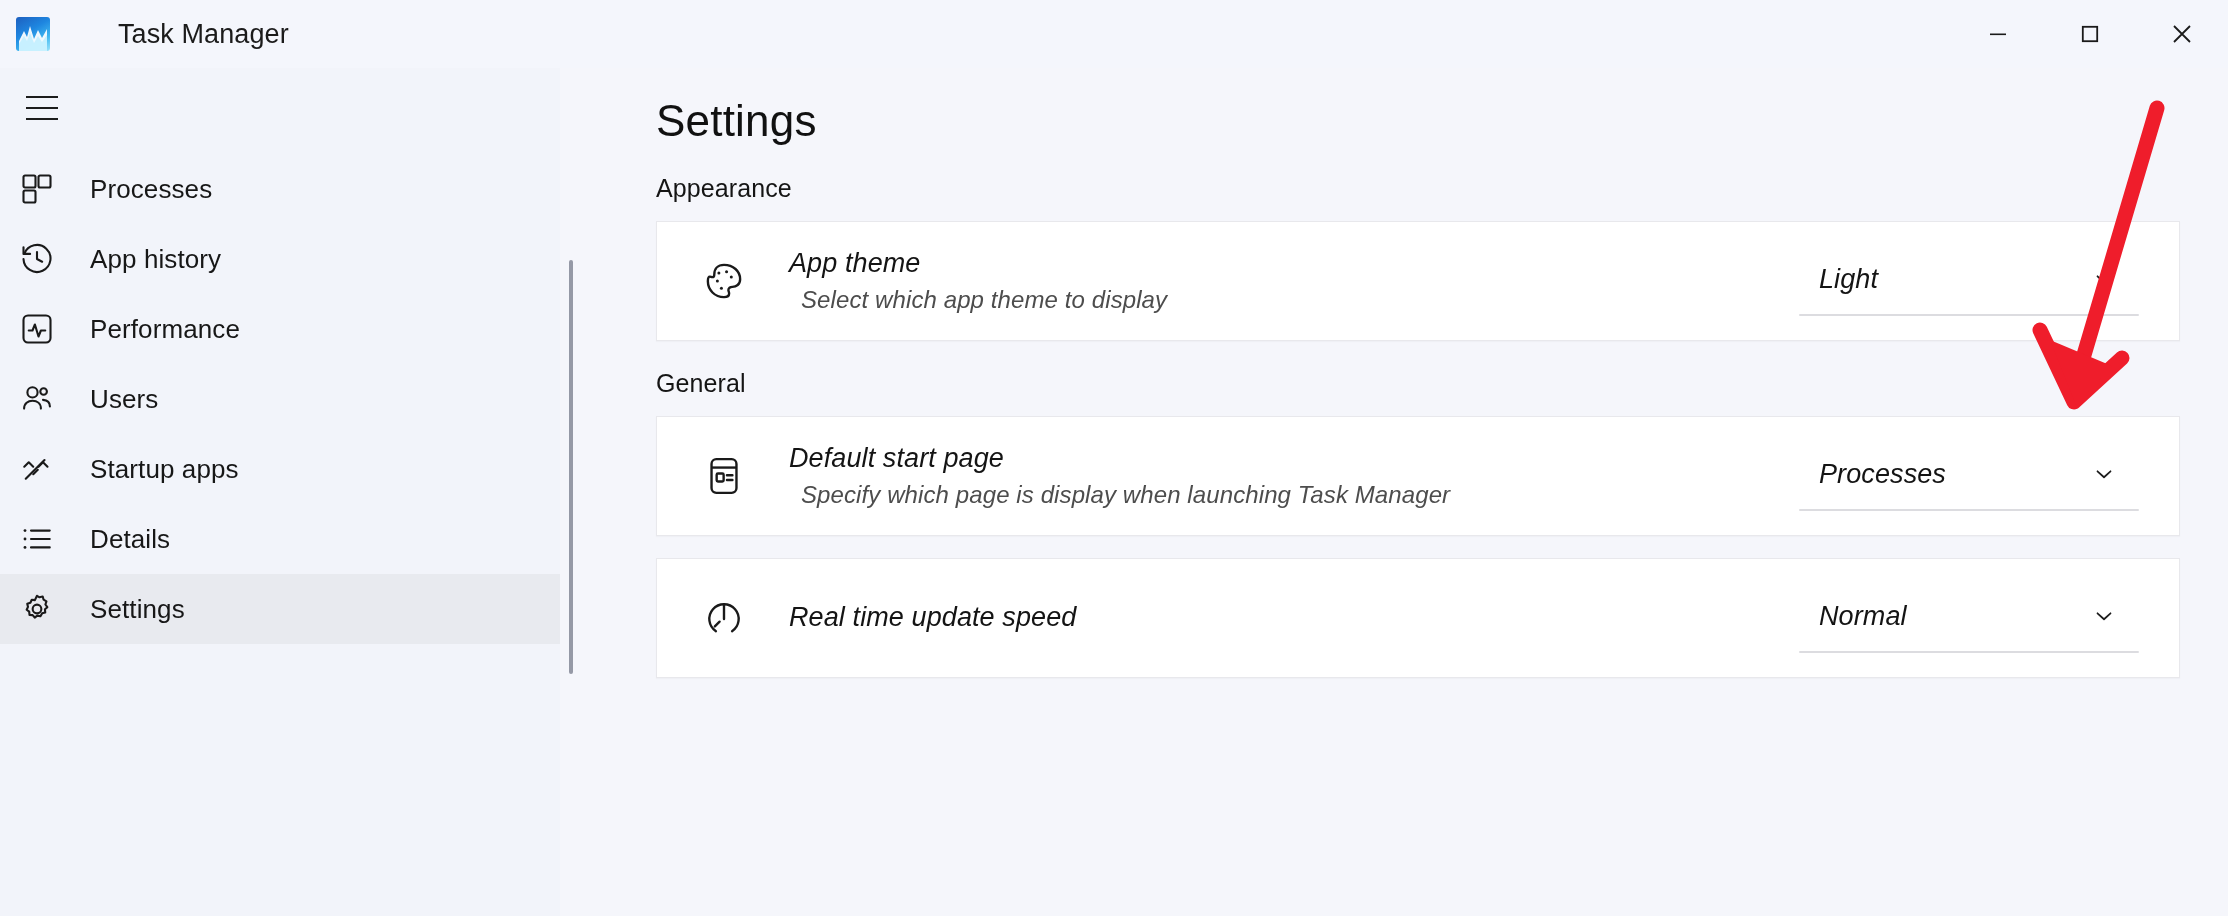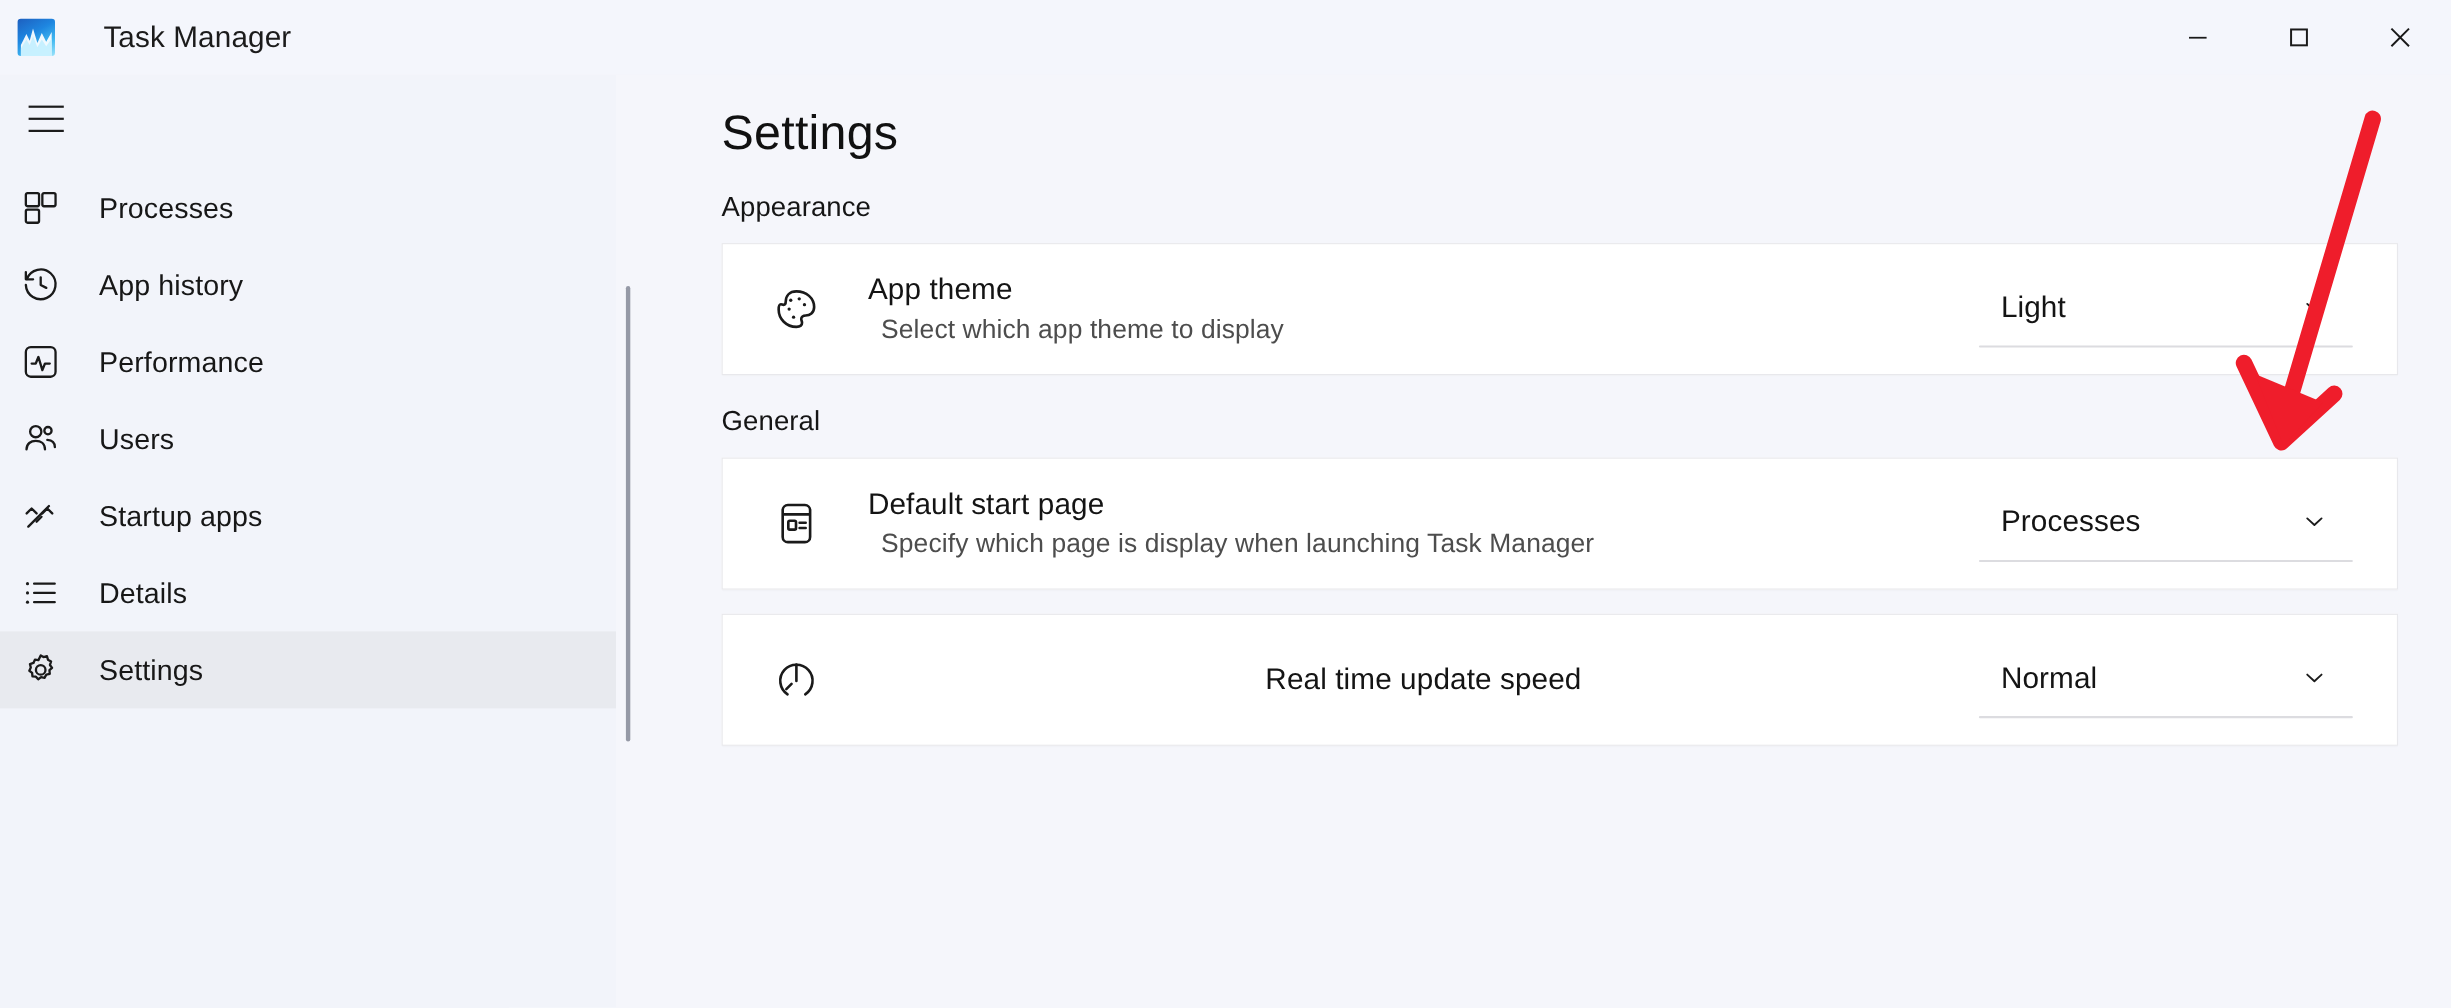--- a/index.html
+++ b/index.html
@@ -38,7 +38,7 @@
   }
   .app-icon svg { position: absolute; left: 0; top: 0; }
   .app-title {
-    margin-left: 44px;
+    margin-left: 68px;
     font-size: 27px;
     color: #1b1b1b;
     letter-spacing: .1px;

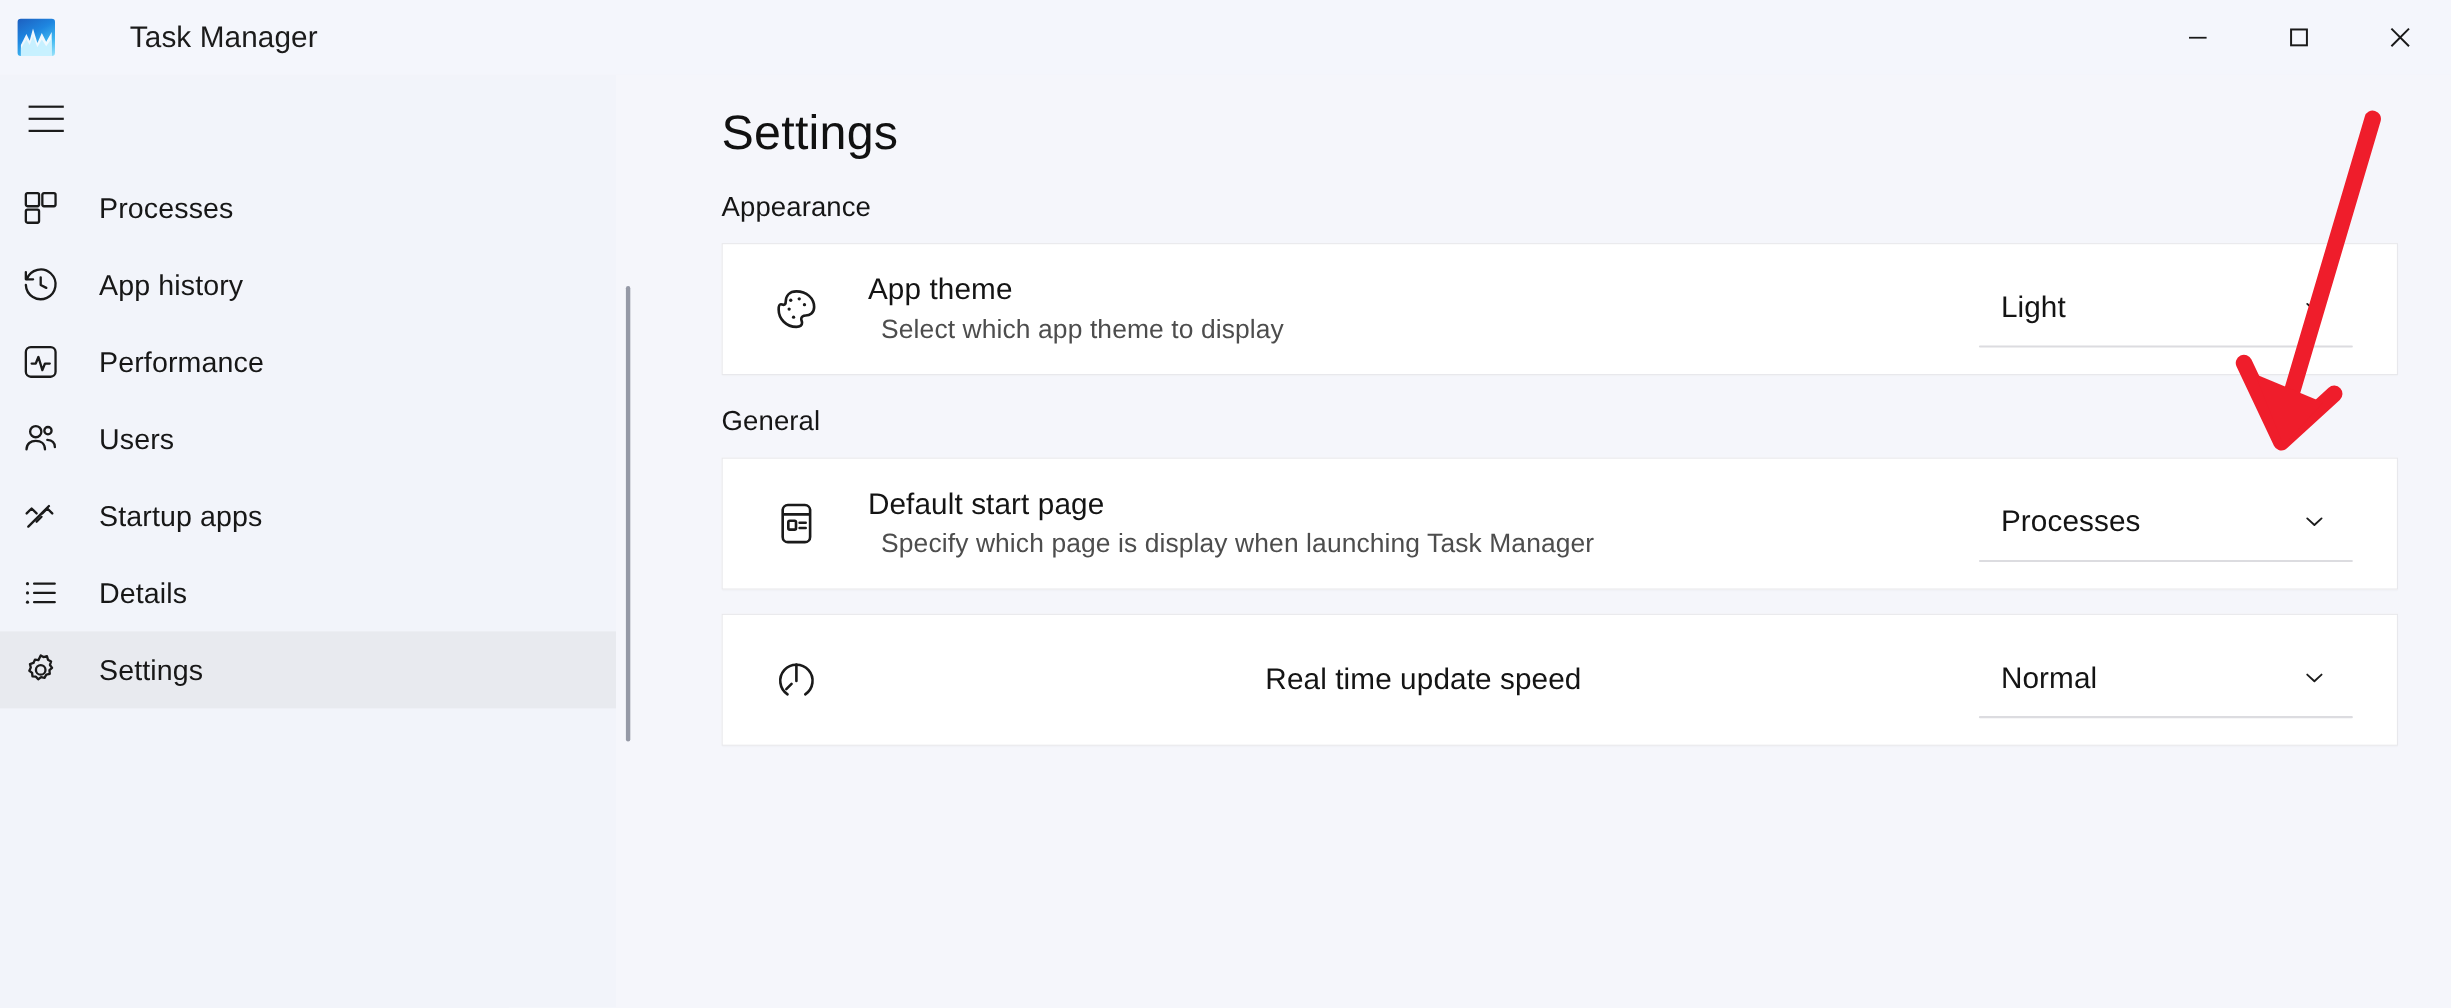--- a/index.html
+++ b/index.html
@@ -146,6 +146,7 @@
     border: 1px solid #e8e8ec;
     border-radius: 0;
     box-shadow: 0 1px 1px rgba(0,0,0,.025);
+    font-style: italic;
   }
   .setting-row {
     display: flex;

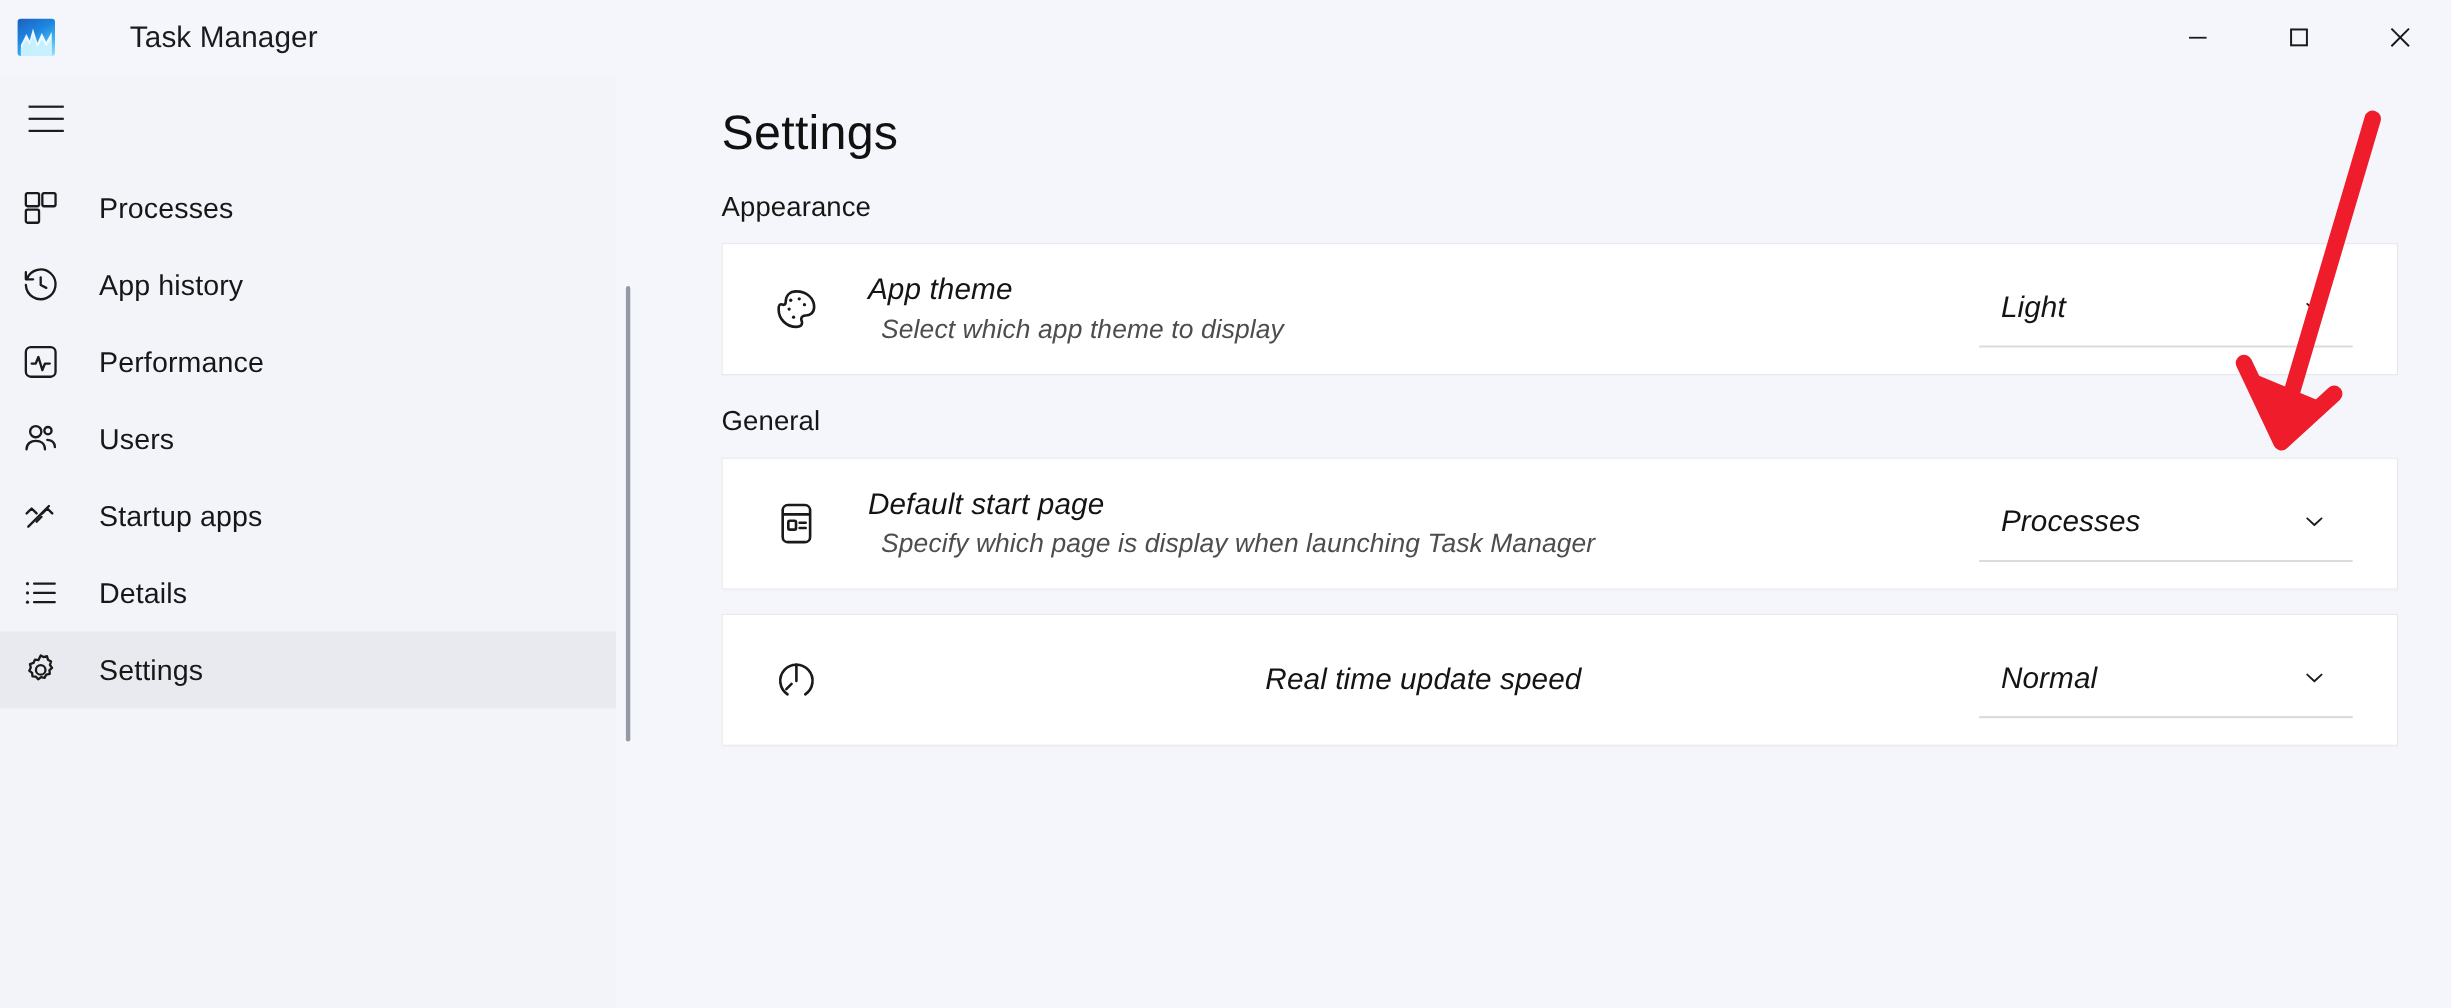--- a/index.html
+++ b/index.html
@@ -206,7 +206,7 @@
   .chev { color: #1c1c1c; display: block; }
 
   
-  .card.clipped { margin-top: 22px; text-align: center; }
+  .card.clipped { margin-top: 22px; }
   .card.clipped .setting-row { height: 118px; }
 
   

